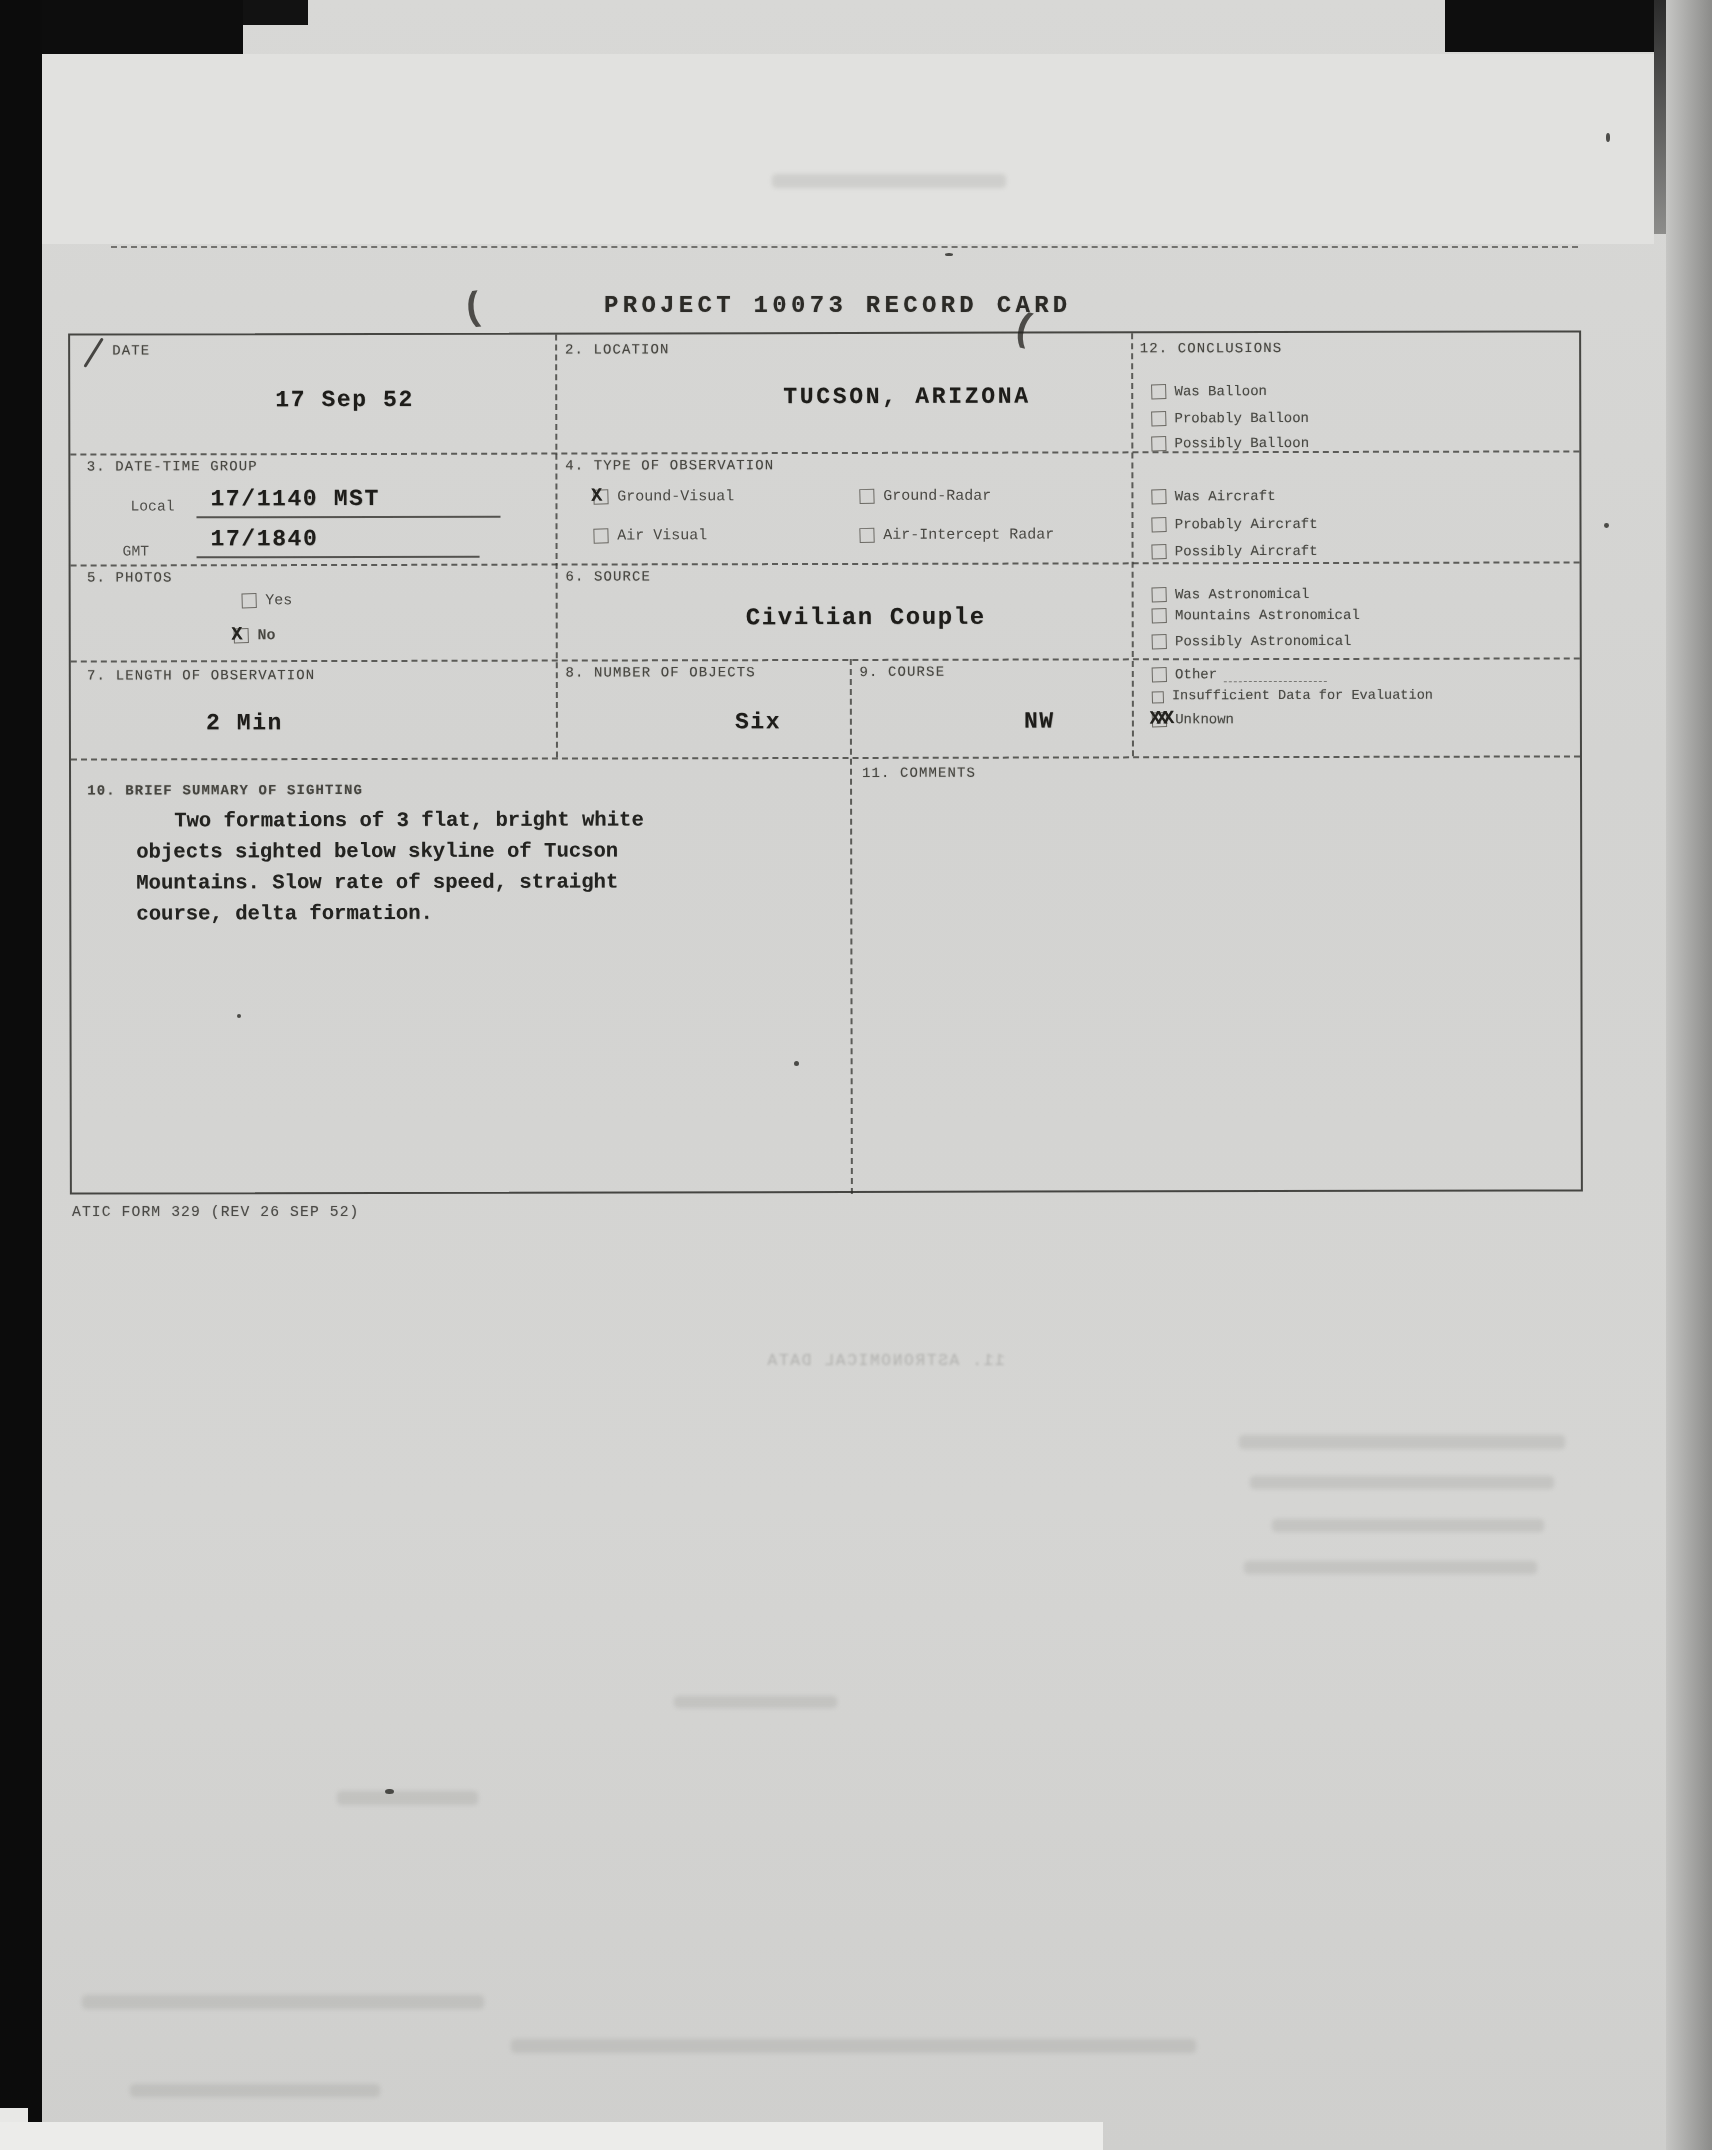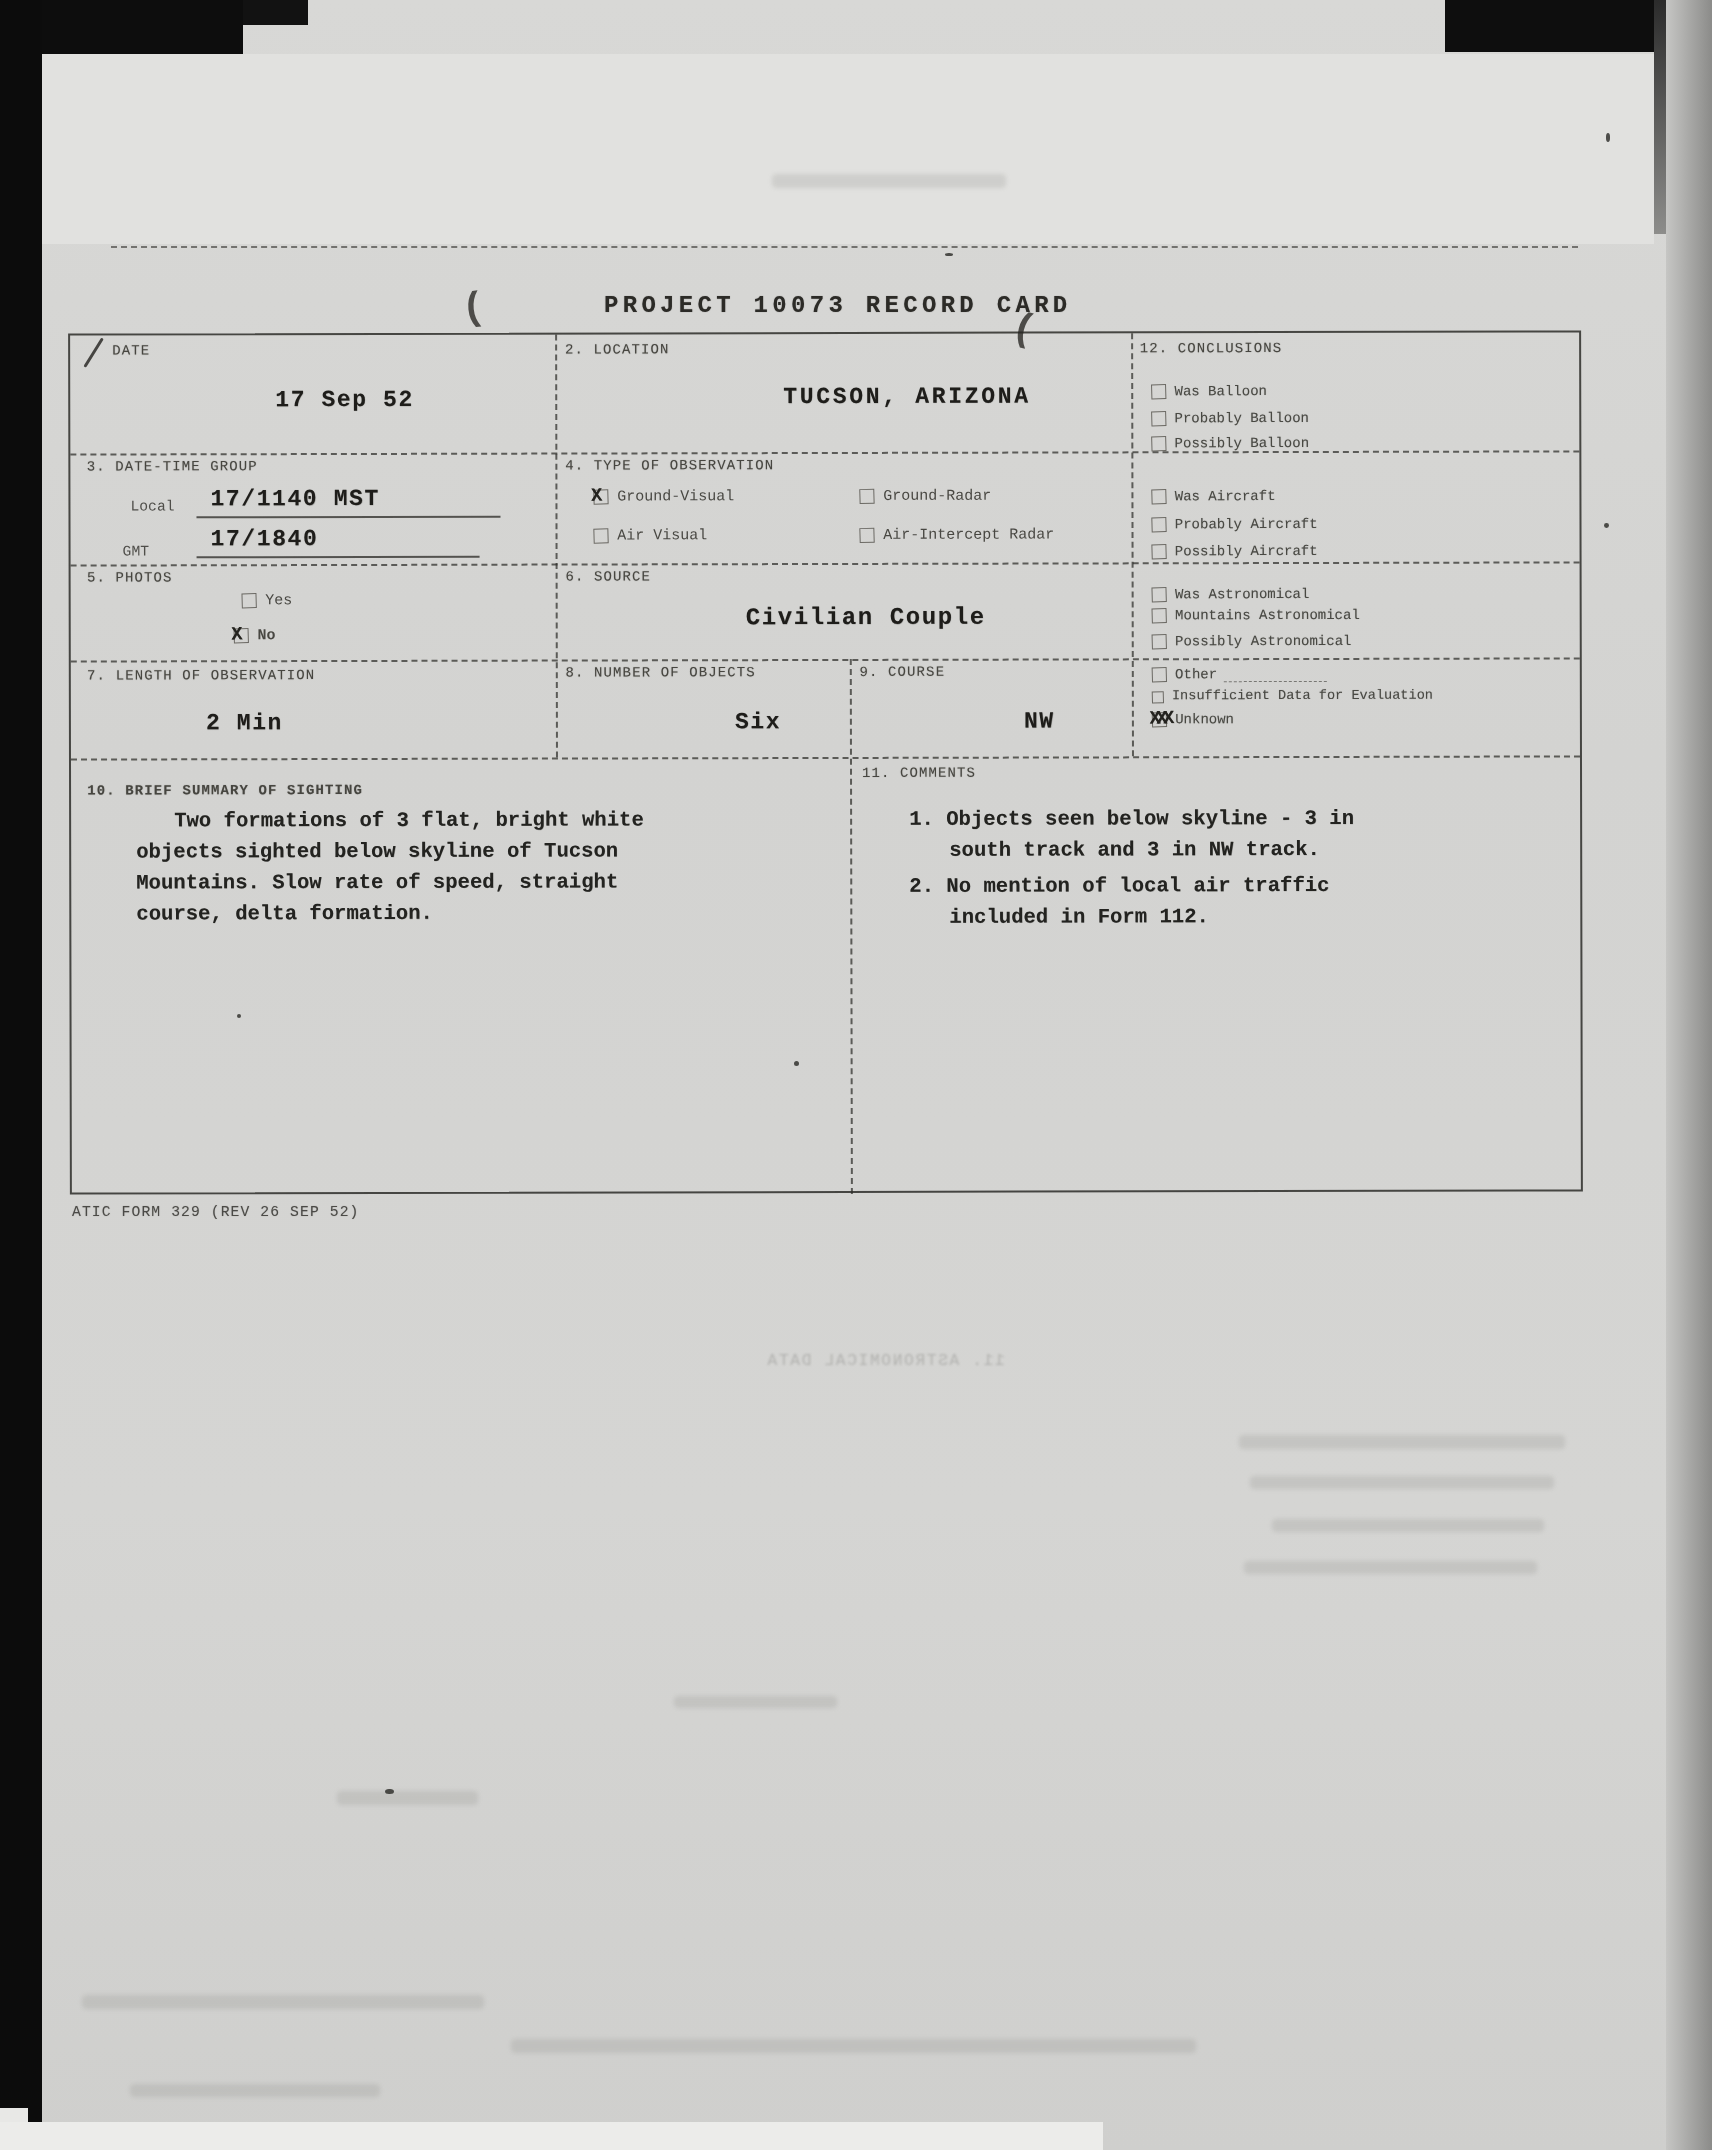--- a/index.html
+++ b/index.html
@@ -327,10 +327,6 @@
 
     <div class="cell" style="left:779px;top:423px;width:735px;height:438px;">
       <div class="flabel" style="left:12px;top:7.6px;">11. COMMENTS</div>
-      <div class="para" style="left:59px;top:47px;width:473px;">
-        <p class="cmt">1. Objects seen below skyline - 3 in south track and 3 in NW track.</p>
-        <p class="cmt">2. No mention of local air traffic included in Form 112.</p>
-      </div>
     </div>
 
   </div>

